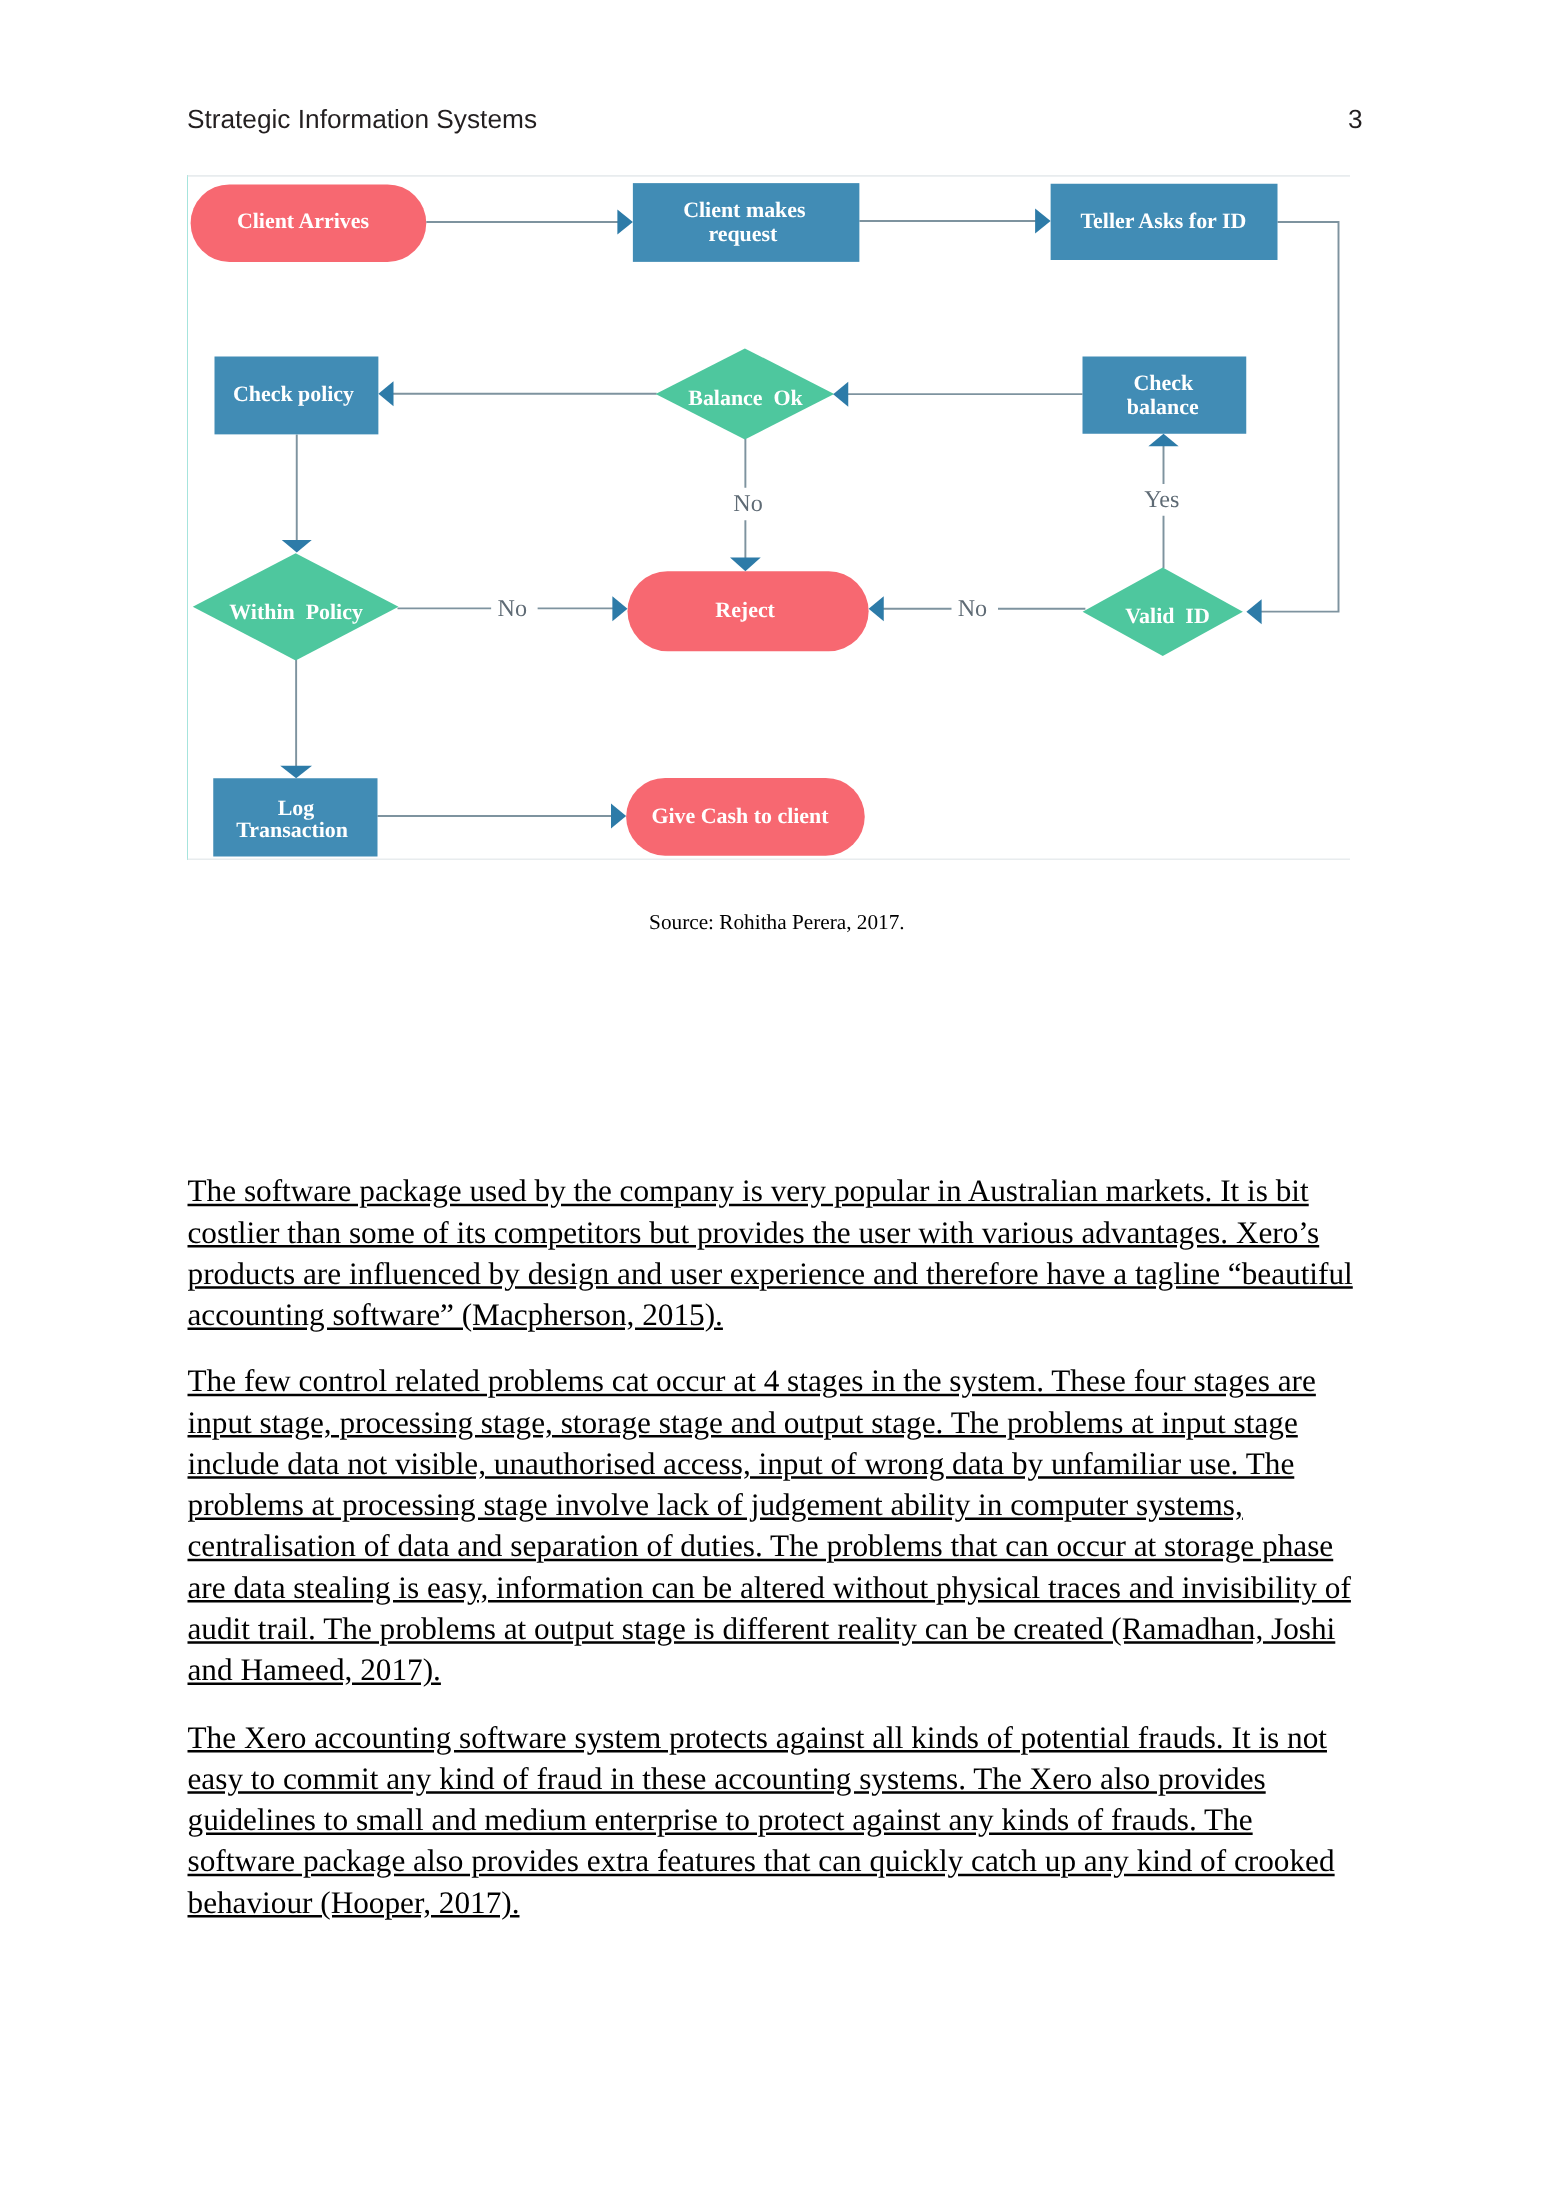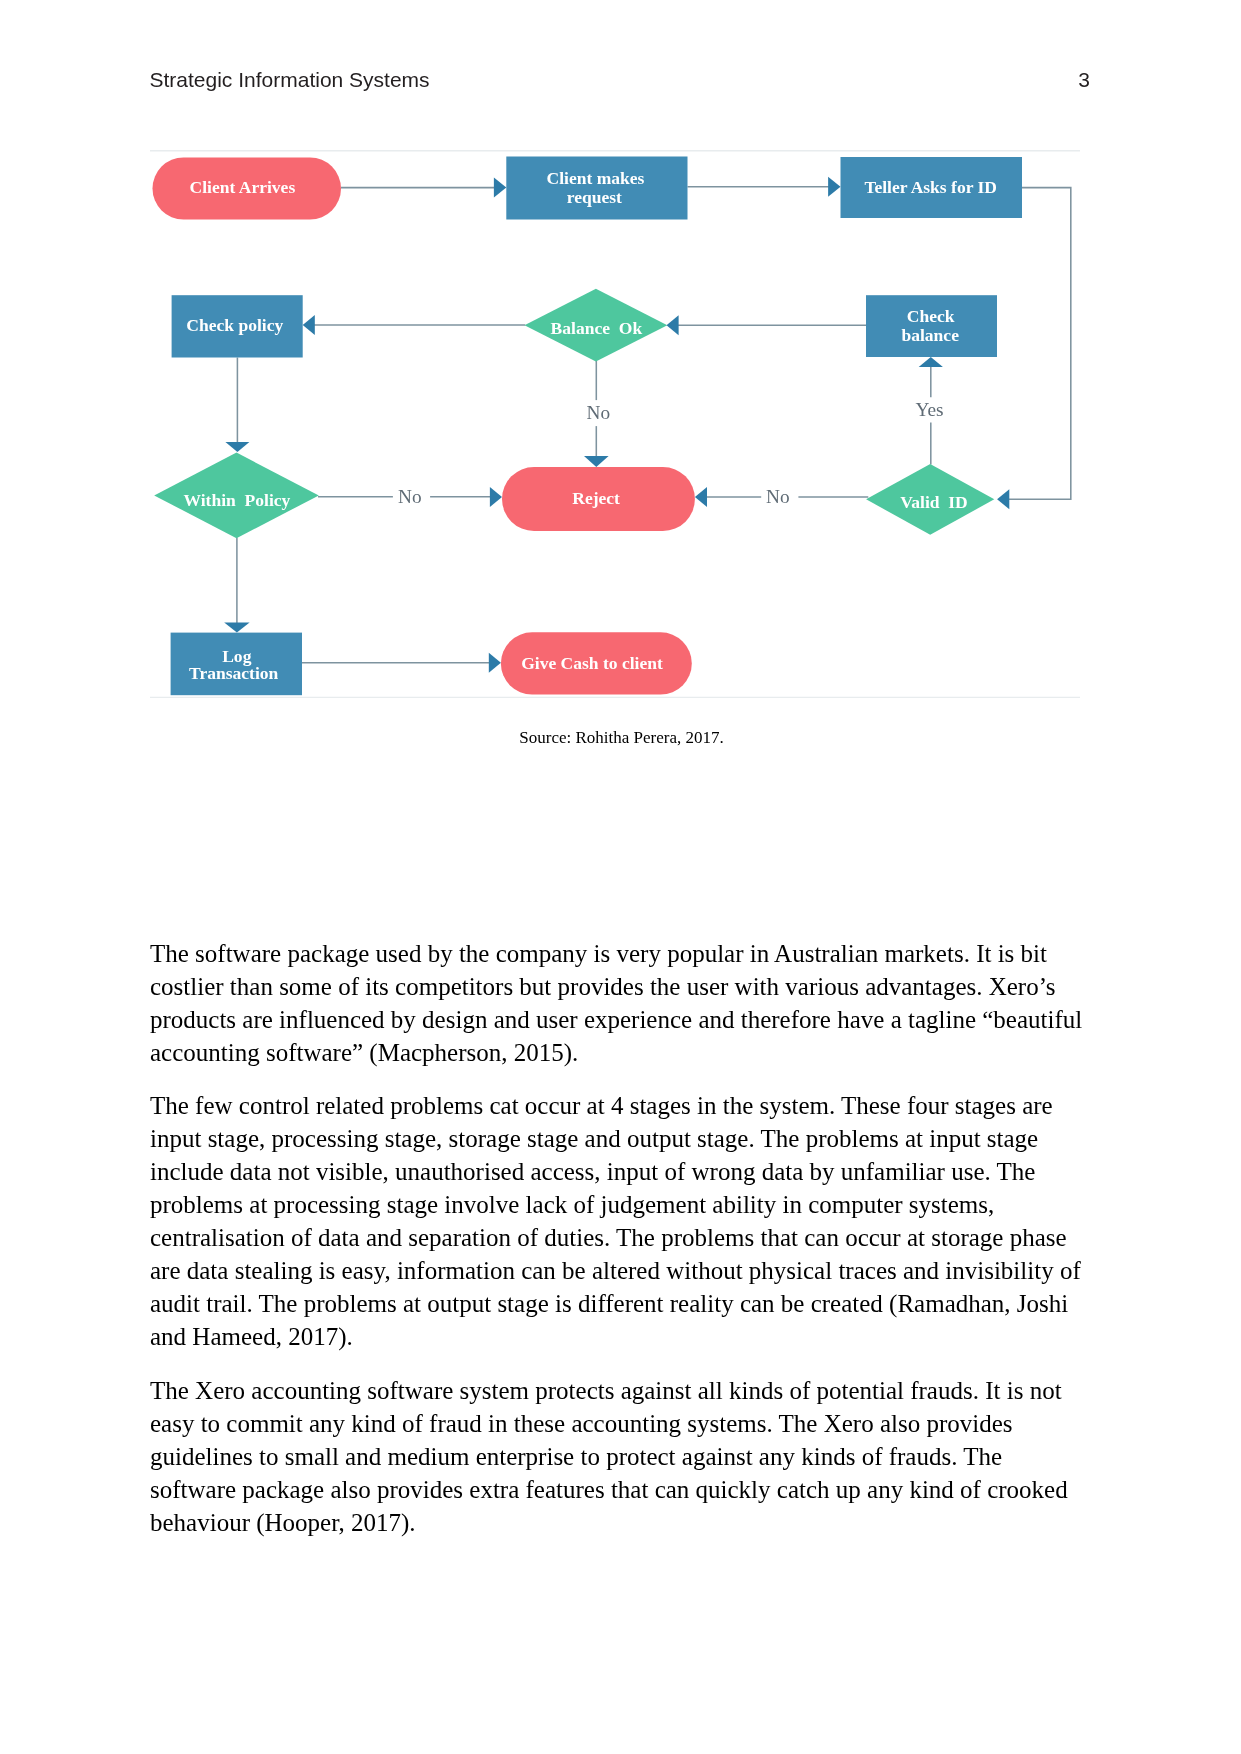--- a/index.html
+++ b/index.html
@@ -7,7 +7,7 @@
   body{width:1241px;height:1754px;font-family:"Liberation Serif",serif;-webkit-font-smoothing:antialiased;}
   .page{position:relative;width:1241px;height:1754px;overflow:hidden;background:#fff;}
 
-  .doc-header{position:absolute;left:149.5px;top:68px;width:940.5px;height:24px;text-decoration:underline;}
+  .doc-header{position:absolute;left:149.5px;top:84px;width:940.5px;height:24px;text-decoration:underline;}
   .doc-header .title{position:absolute;left:0;top:0;font-family:"Liberation Sans",sans-serif;
       font-size:21px;line-height:24px;color:#231f20;white-space:nowrap;}
   .doc-header .pageno{position:absolute;right:0;top:0;font-family:"Liberation Sans",sans-serif;

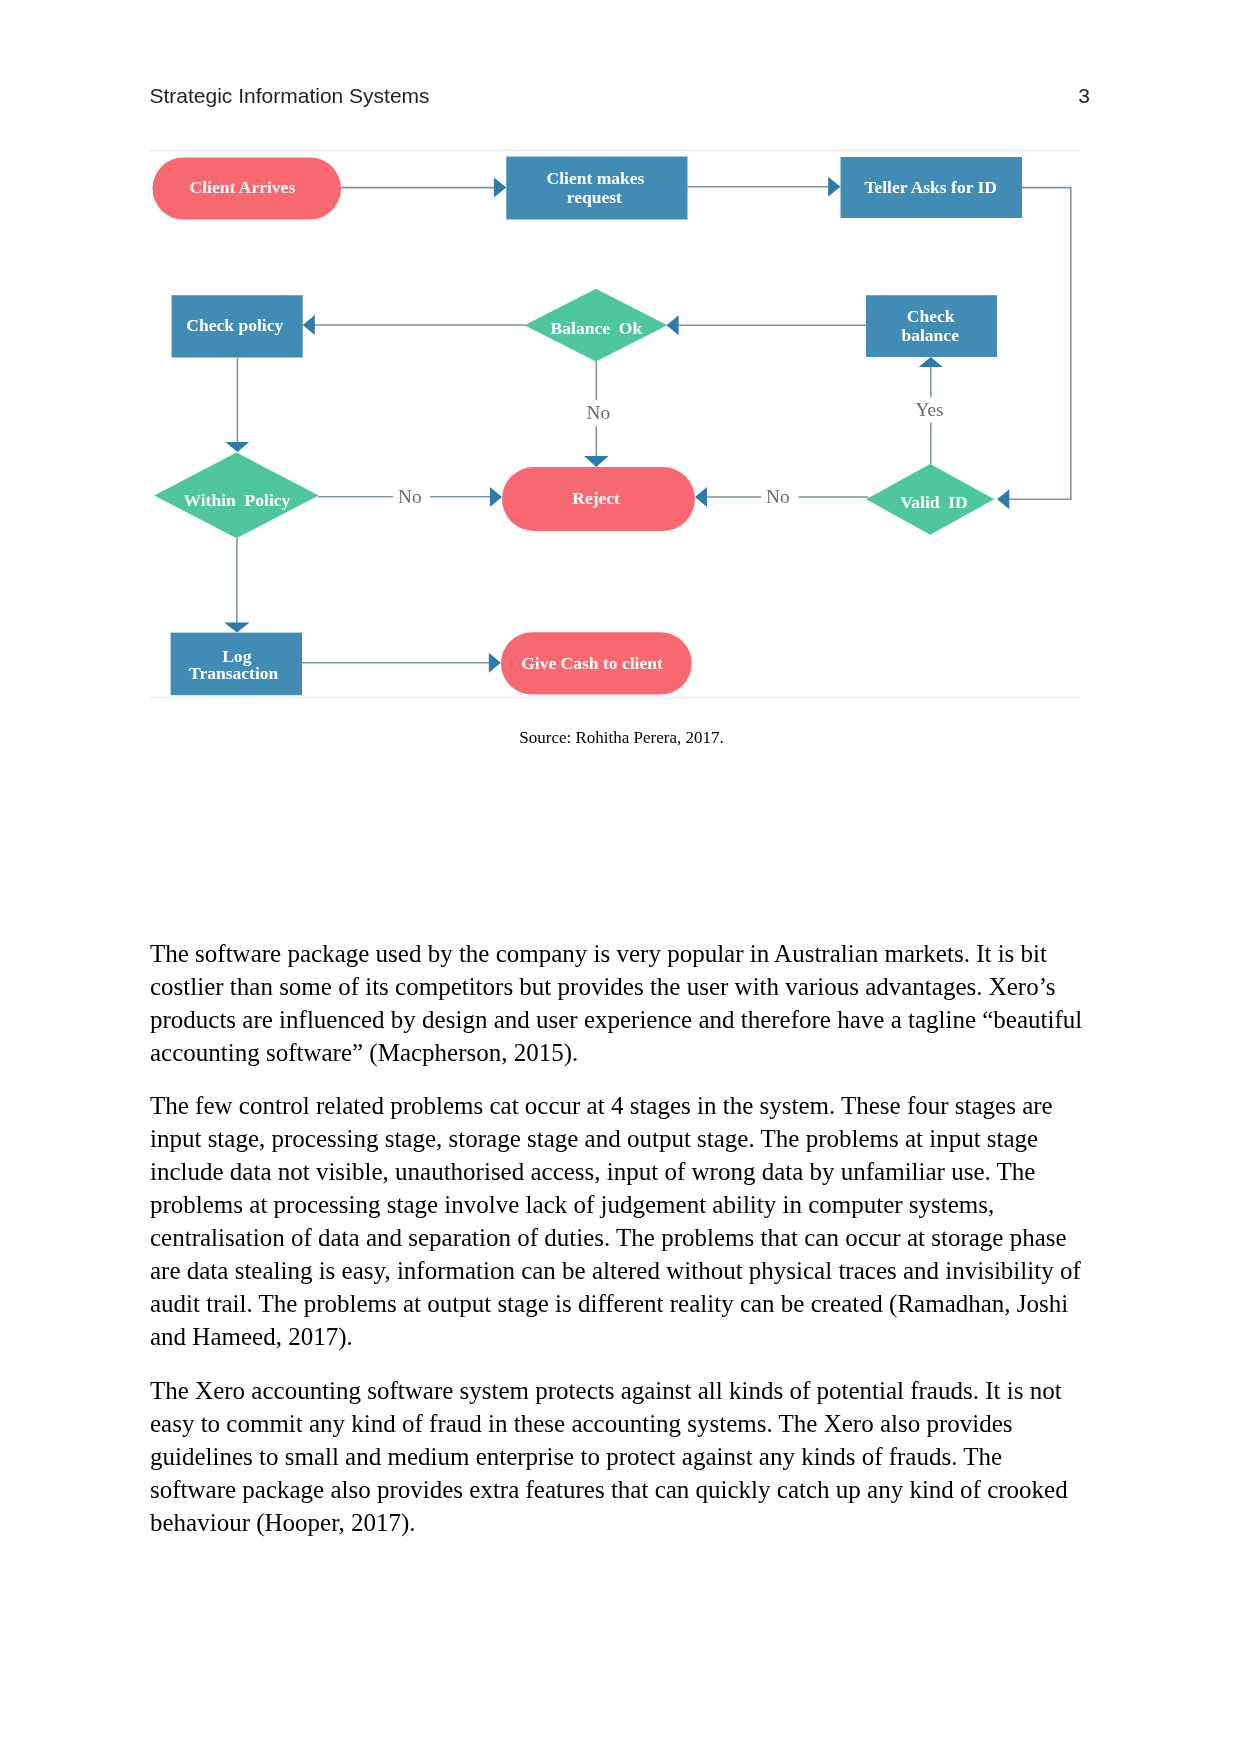--- a/index.html
+++ b/index.html
@@ -13,7 +13,7 @@
   .doc-header .pageno{position:absolute;right:0;top:0;font-family:"Liberation Sans",sans-serif;
       font-size:21px;line-height:24px;color:#231f20;}
 
-  .figure{position:absolute;left:150px;top:150px;width:930px;height:548px;background:#14b8a6;}
+  .figure{position:absolute;left:150px;top:140px;width:930px;height:548px;background:#14b8a6;}
   .figure svg{display:block;filter:blur(0.55px);}
   .figure svg text{white-space:pre;}
   .fig-caption{position:absolute;left:151.5px;top:721px;width:940px;text-align:center;

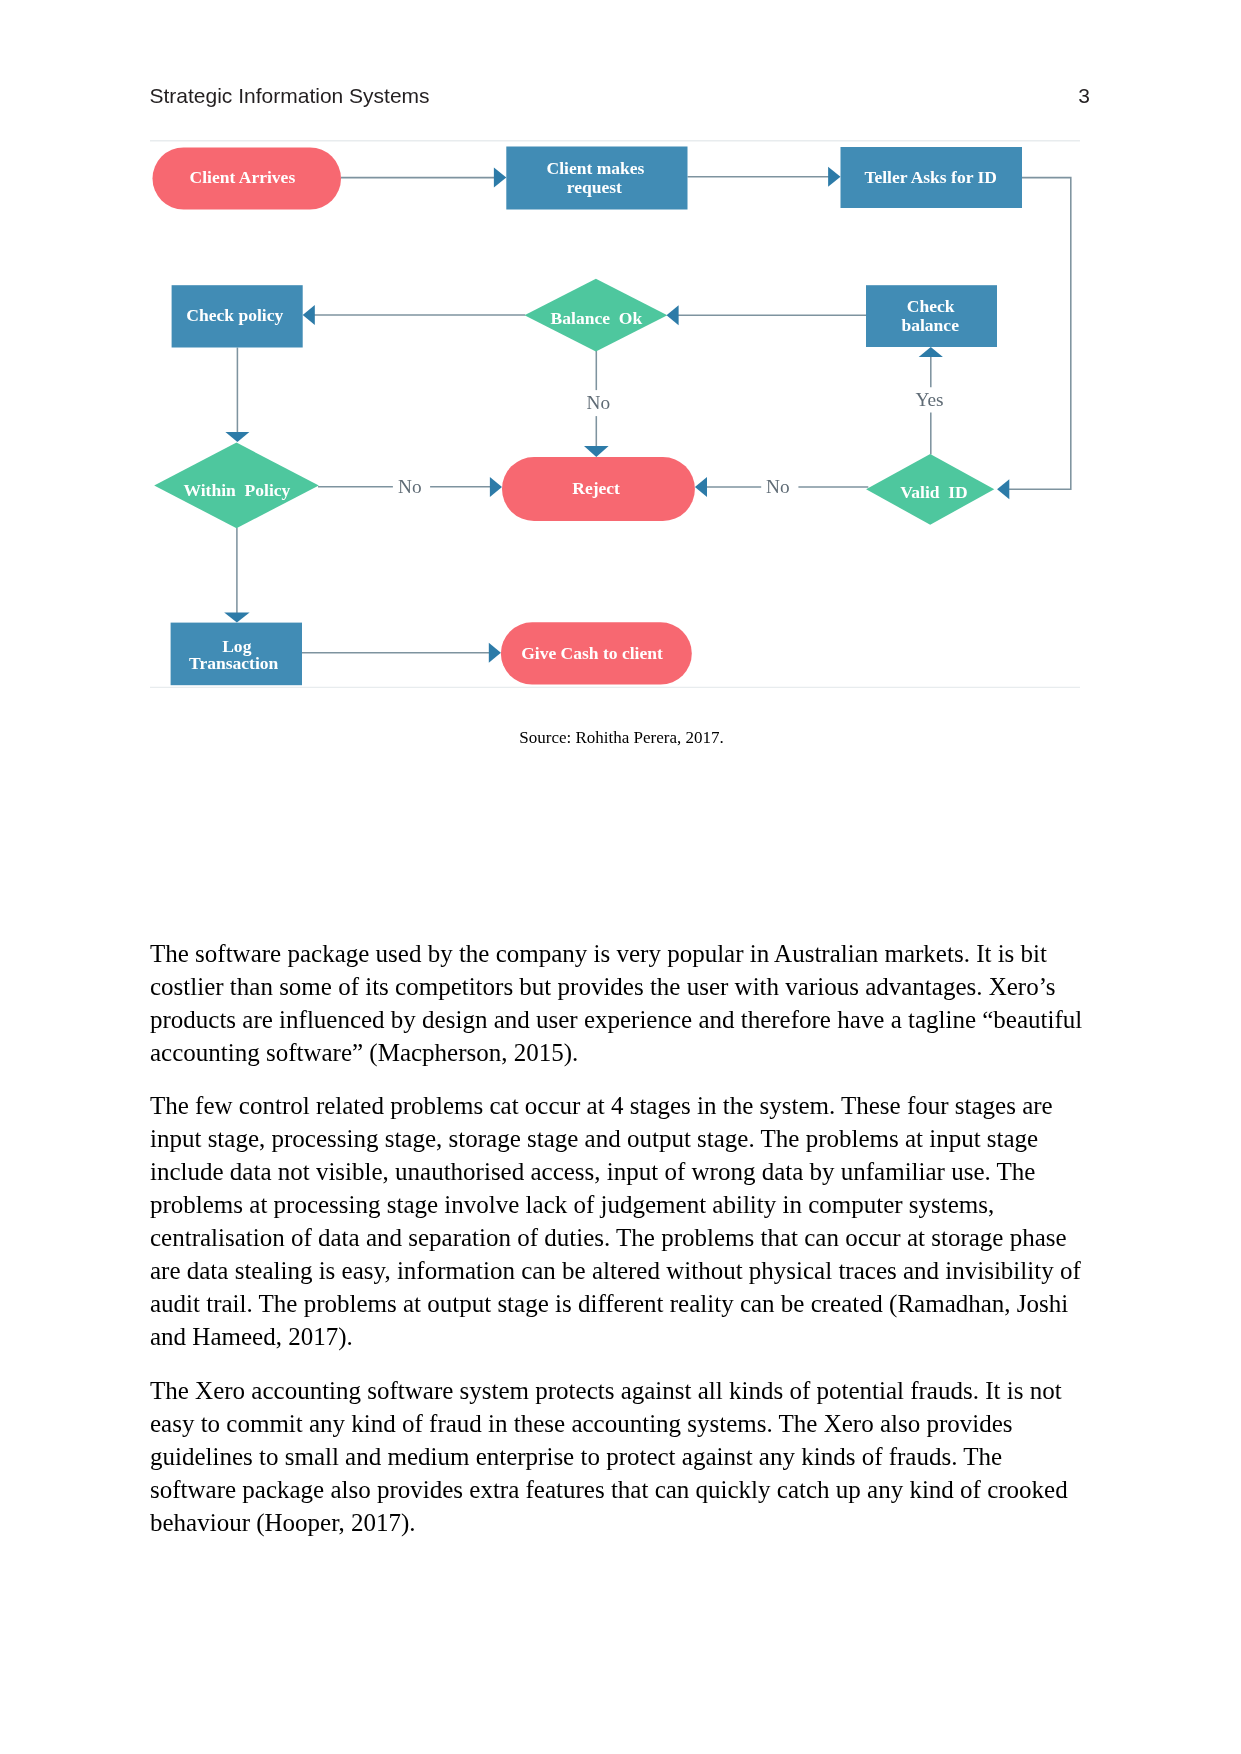--- a/index.html
+++ b/index.html
@@ -19,7 +19,7 @@
   .fig-caption{position:absolute;left:151.5px;top:721px;width:940px;text-align:center;
       font-size:17px;line-height:33px;color:#000;}
 
-  .body-text{position:absolute;left:150px;top:936.5px;width:936px;font-size:25px;line-height:33px;color:#000;}
+  .body-text{position:absolute;left:150px;top:936.5px;width:936px;font-size:25px;line-height:33px;color:#000;text-decoration:underline;}
   .body-text p{margin:0 0 20.7px 0;text-align:left;}
   .body-text p:last-child{margin-bottom:0;}
 </style>

